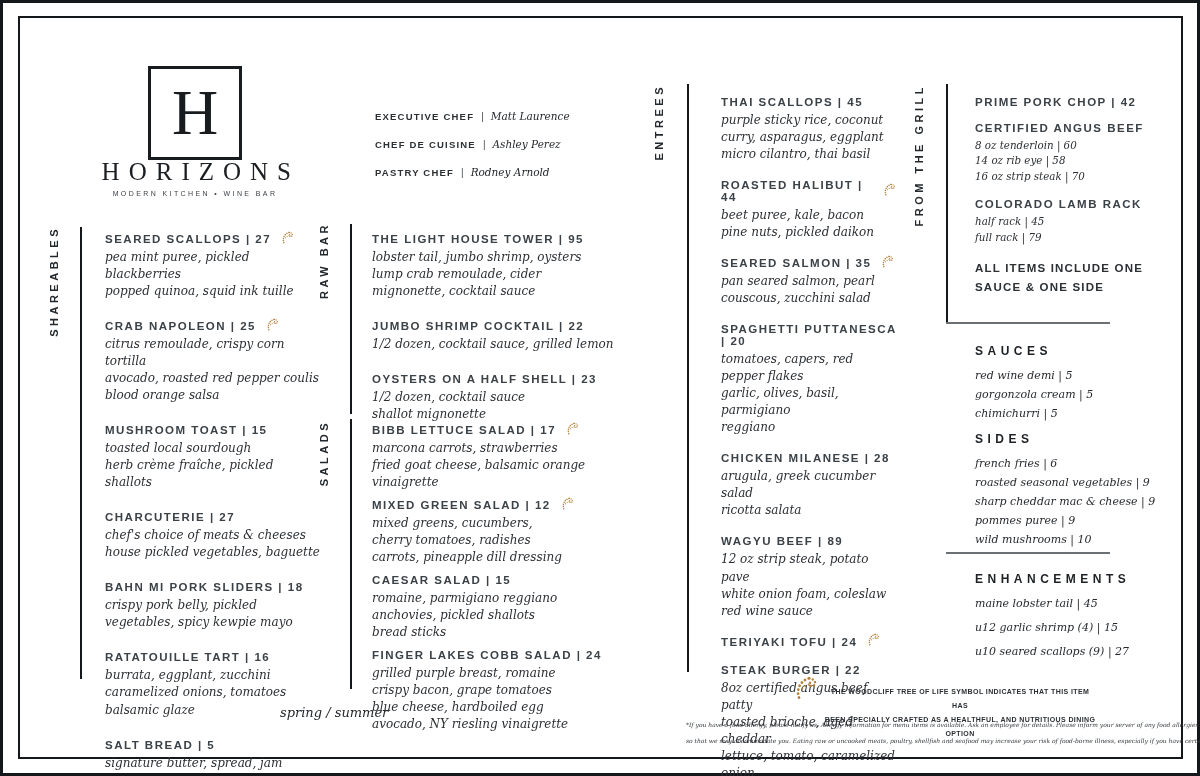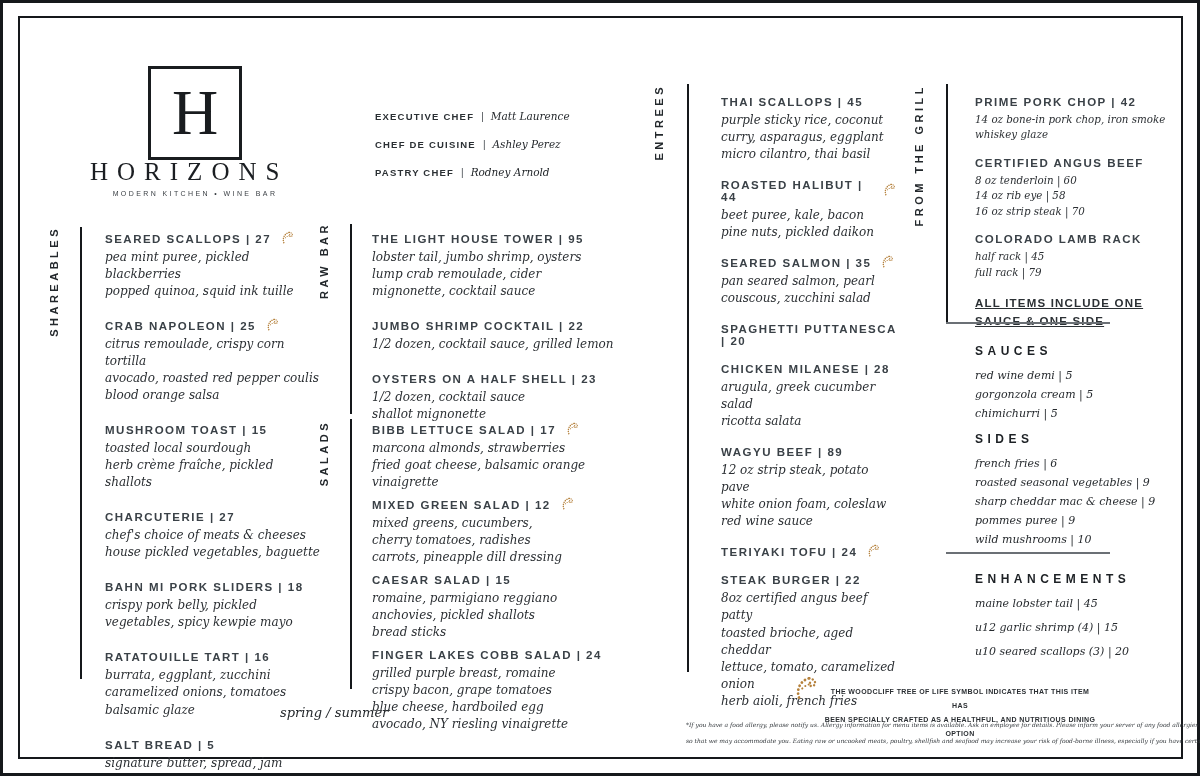--- a/index.html
+++ b/index.html
@@ -332,8 +332,6 @@
     <div class="item-title">
         <span>PRIME PORK CHOP | 42</span>
       </div>
-    <div class="item-desc">14 oz bone-in pork chop, iron smoke
-whiskey glaze</div>
   </div>
   <div class="item">
     <div class="item-title">

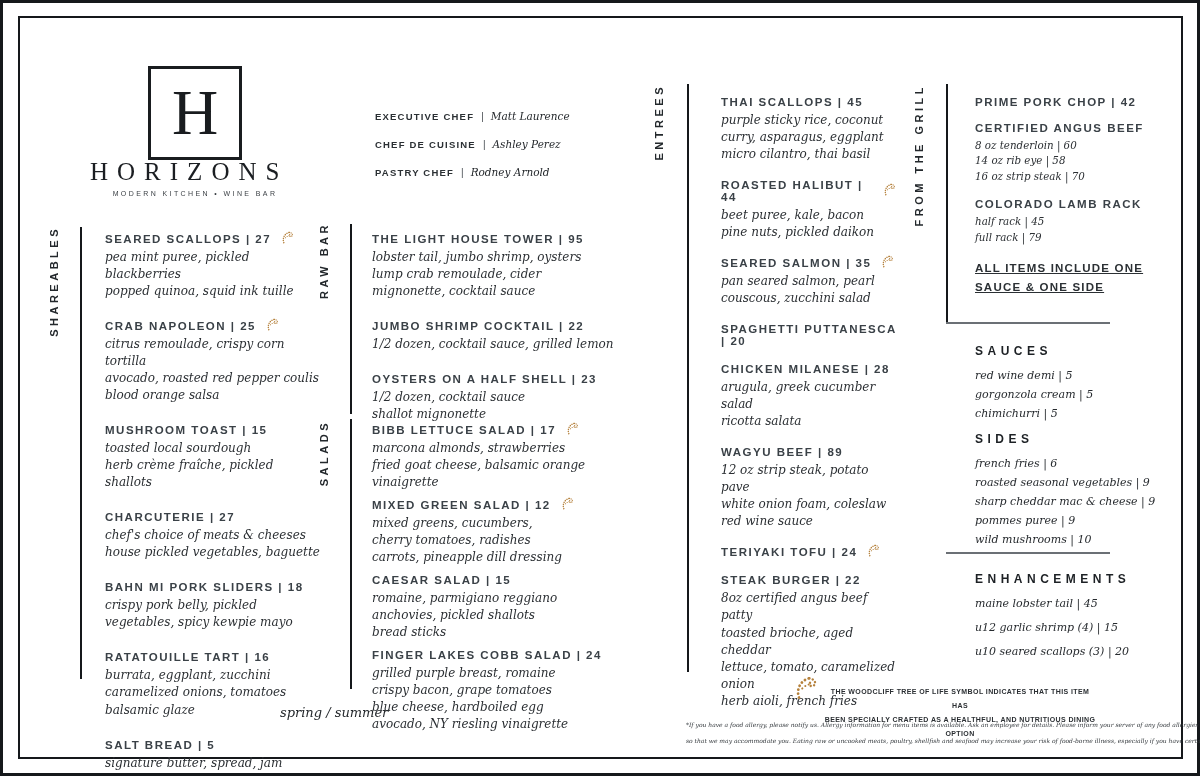--- a/index.html
+++ b/index.html
@@ -14,7 +14,7 @@
   .logo-box{position:absolute;left:148px;top:66px;width:88px;height:88px;border:3px solid #191c1f;
     display:flex;align-items:center;justify-content:center;}
   .logo-h{font-family:"Liberation Serif",serif;font-size:64px;line-height:1;color:#191c1f;}
-  .brand-name{position:absolute;left:90px;top:158px;width:210px;text-align:left;
+  .brand-name{position:absolute;left:90px;top:158px;width:210px;text-align:right;
     font-family:"Liberation Serif",serif;font-size:25px;letter-spacing:9px;color:#1b1e22;}
   .brand-tagline{position:absolute;left:90px;top:190px;width:210px;text-align:center;
     font-size:7px;letter-spacing:2.4px;color:#3a3f44;}

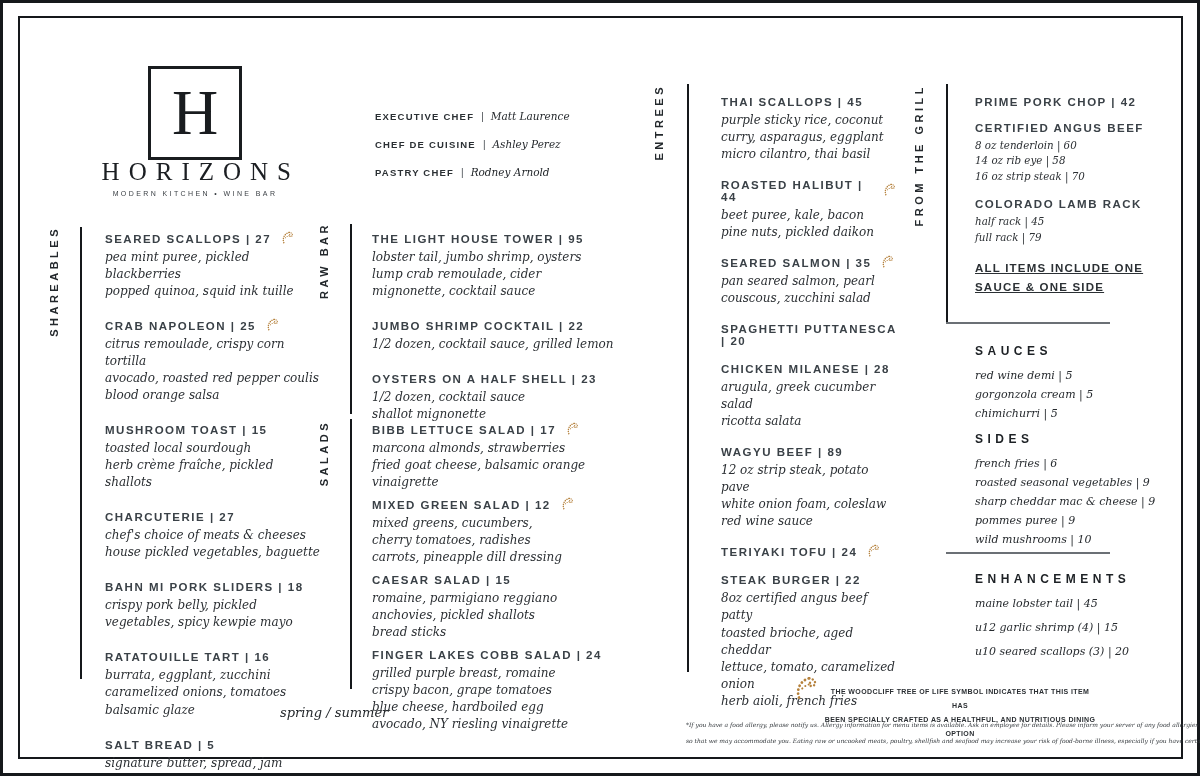--- a/index.html
+++ b/index.html
@@ -47,7 +47,7 @@
   .grill-col .item{margin-bottom:14px;}
   .grill-col .item-desc{line-height:1.5;font-size:10.3px;}
   .grill-note{font-size:11.5px;letter-spacing:1.2px;font-weight:600;color:#2b3034;
-    line-height:1.6;white-space:pre-line;margin-top:4px;text-decoration:underline;}
+    line-height:1.6;white-space:pre-line;margin-top:4px;}
 
   
   .rc{position:absolute;left:975px;width:200px;}

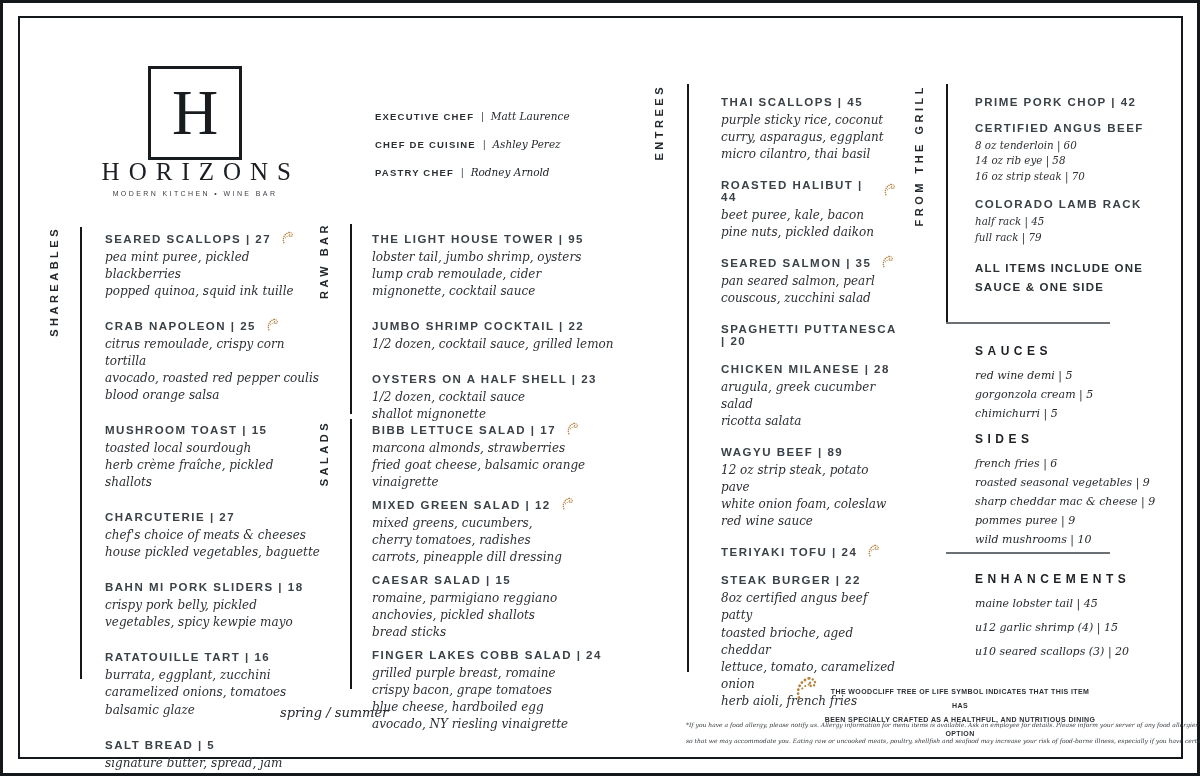--- a/index.html
+++ b/index.html
@@ -288,6 +288,9 @@
     <div class="item-title">
         <span>SPAGHETTI PUTTANESCA | 20</span>
       </div>
+    <div class="item-desc">tomatoes, capers, red pepper flakes
+garlic, olives, basil, parmigiano
+reggiano</div>
   </div>
   <div class="item">
     <div class="item-title">

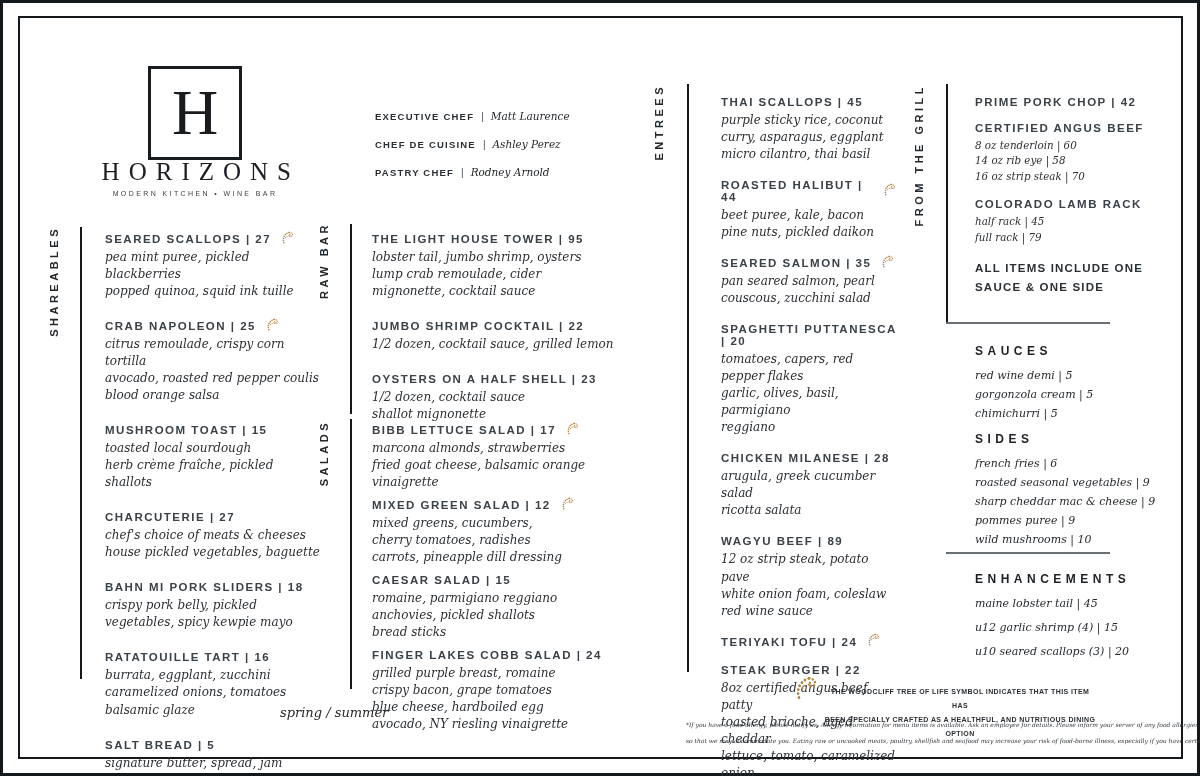--- a/index.html
+++ b/index.html
@@ -209,7 +209,7 @@
           </g>
         </svg>
     </div>
-    <div class="item-desc">marcona almonds, strawberries
+    <div class="item-desc">marcona carrots, strawberries
 fried goat cheese, balsamic orange
 vinaigrette</div>
   </div>

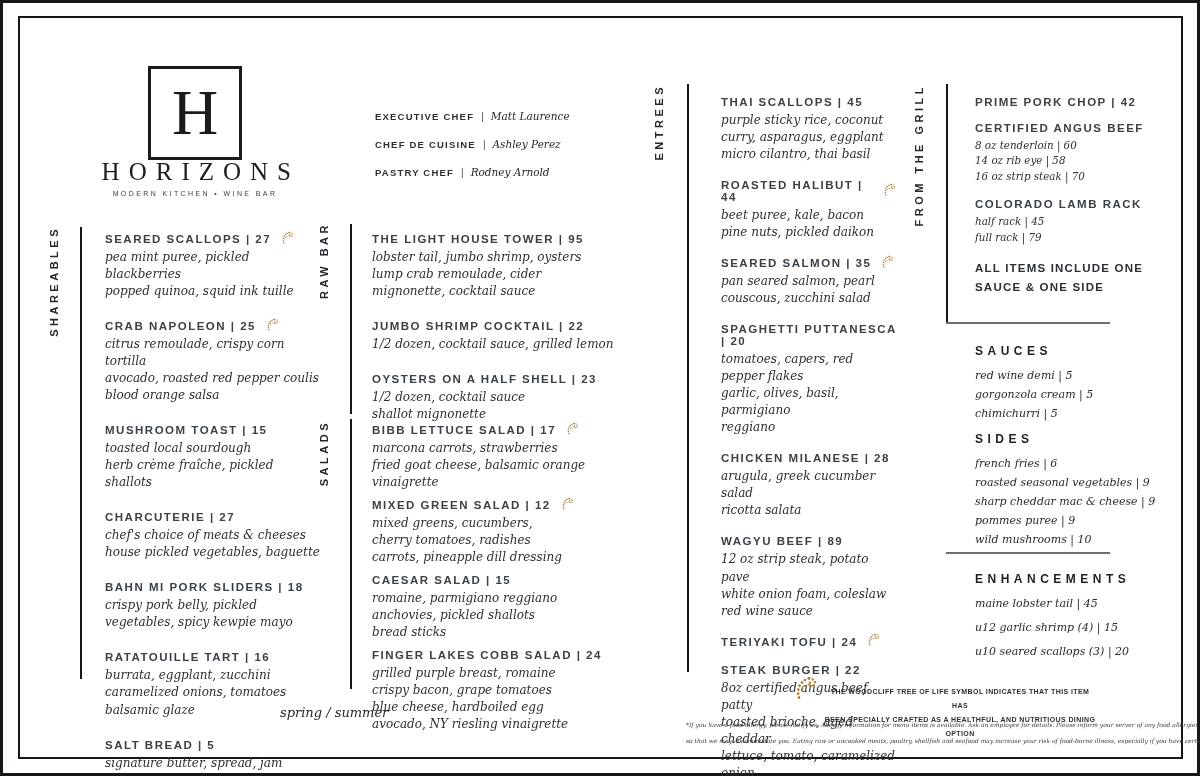--- a/index.html
+++ b/index.html
@@ -383,7 +383,7 @@
   <ul class="rc-list rc-enh">
     <li>maine lobster tail | 45</li>
     <li>u12 garlic shrimp (4) | 15</li>
-    <li>u10 seared scallops (3) | 20</li>
+    <li>u10 seared scallops (9) | 27</li>
   </ul>
 </div>
 

